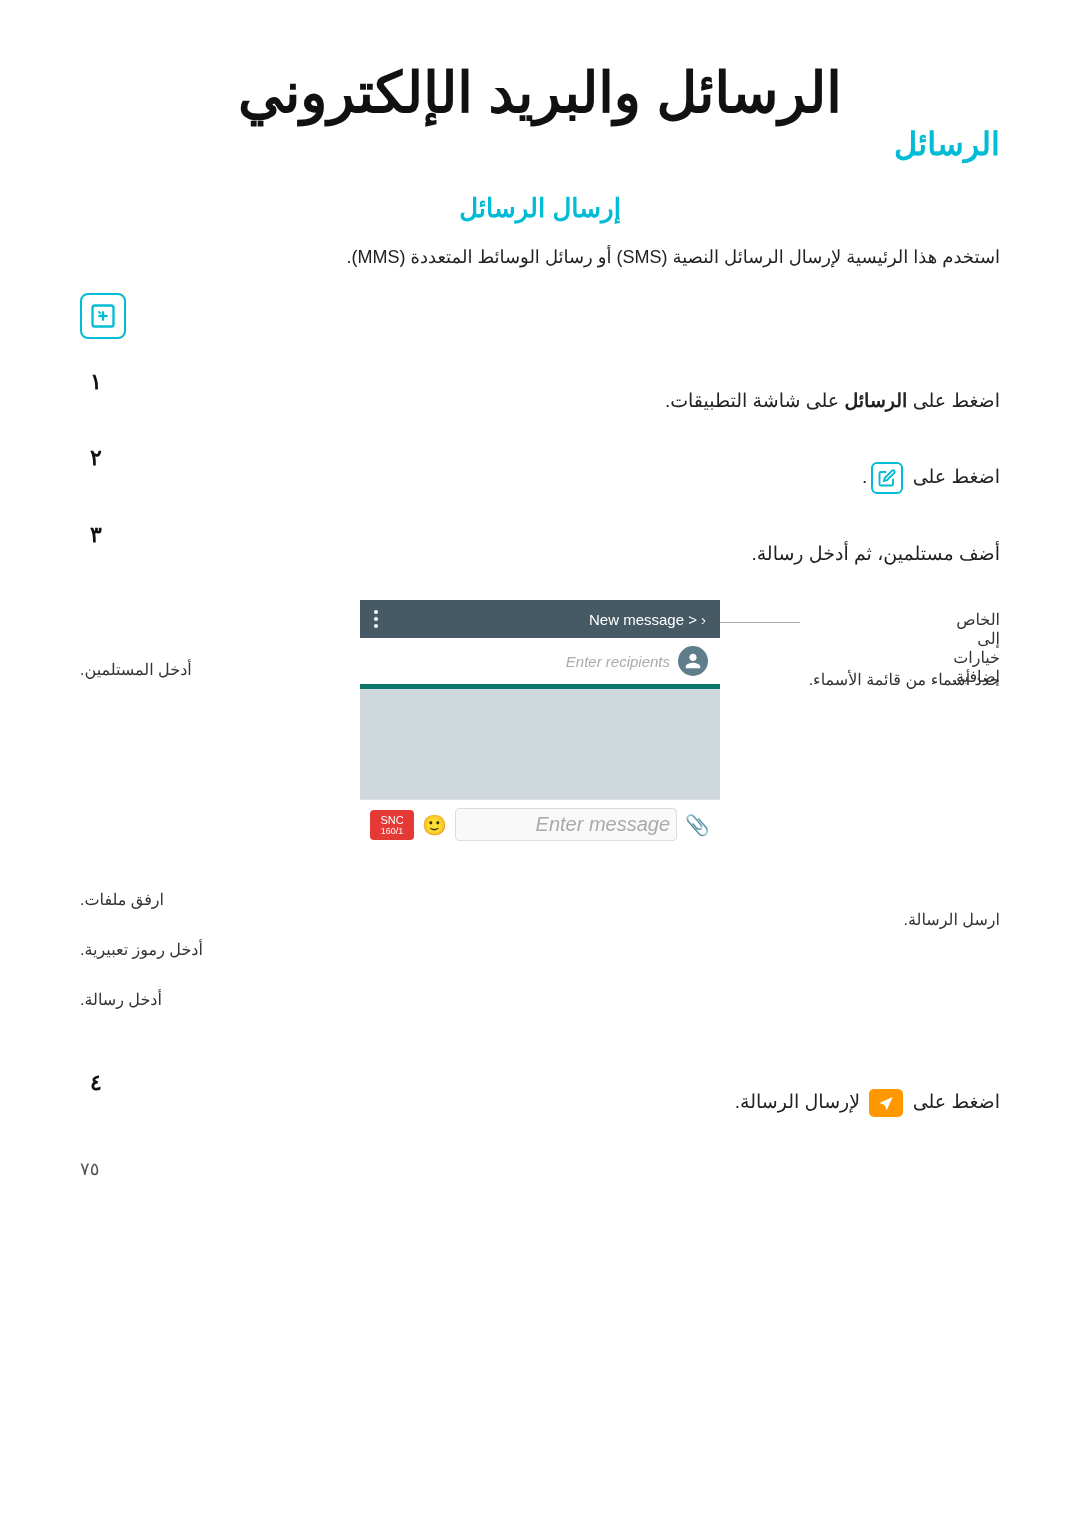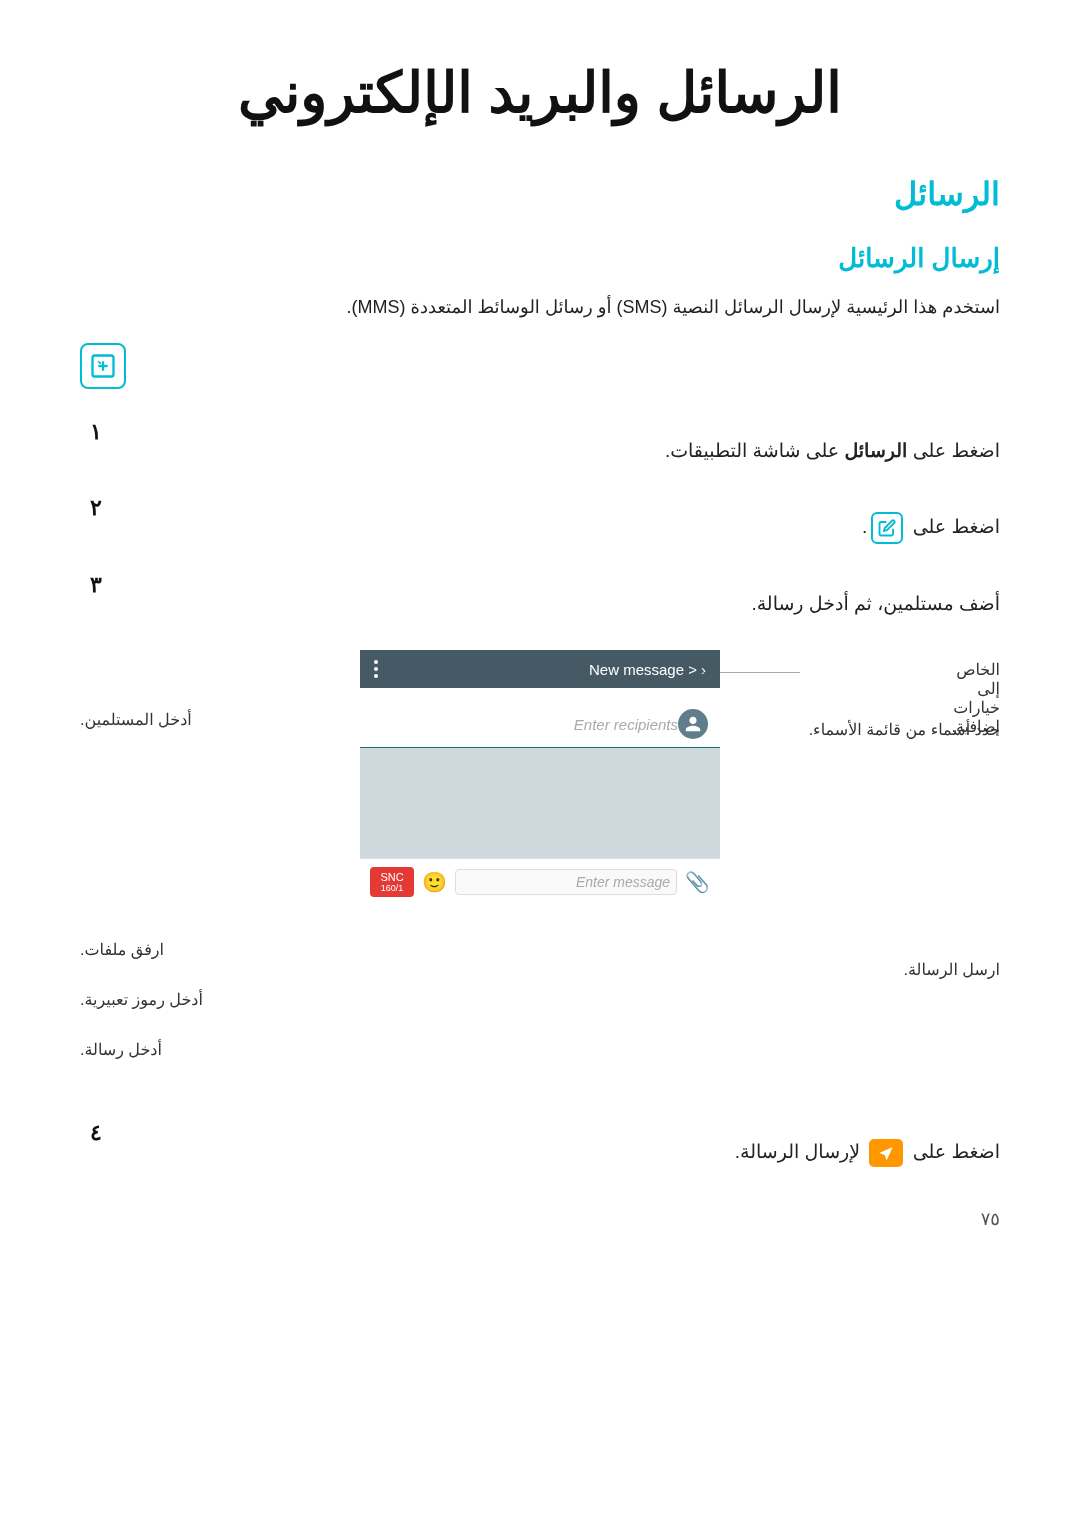--- a/index.html
+++ b/index.html
@@ -19,7 +19,6 @@
       font-size: 56px;
       font-weight: bold;
       color: #111111;
-      margin-bottom: 50px;
       letter-spacing: 1px;
     }
 

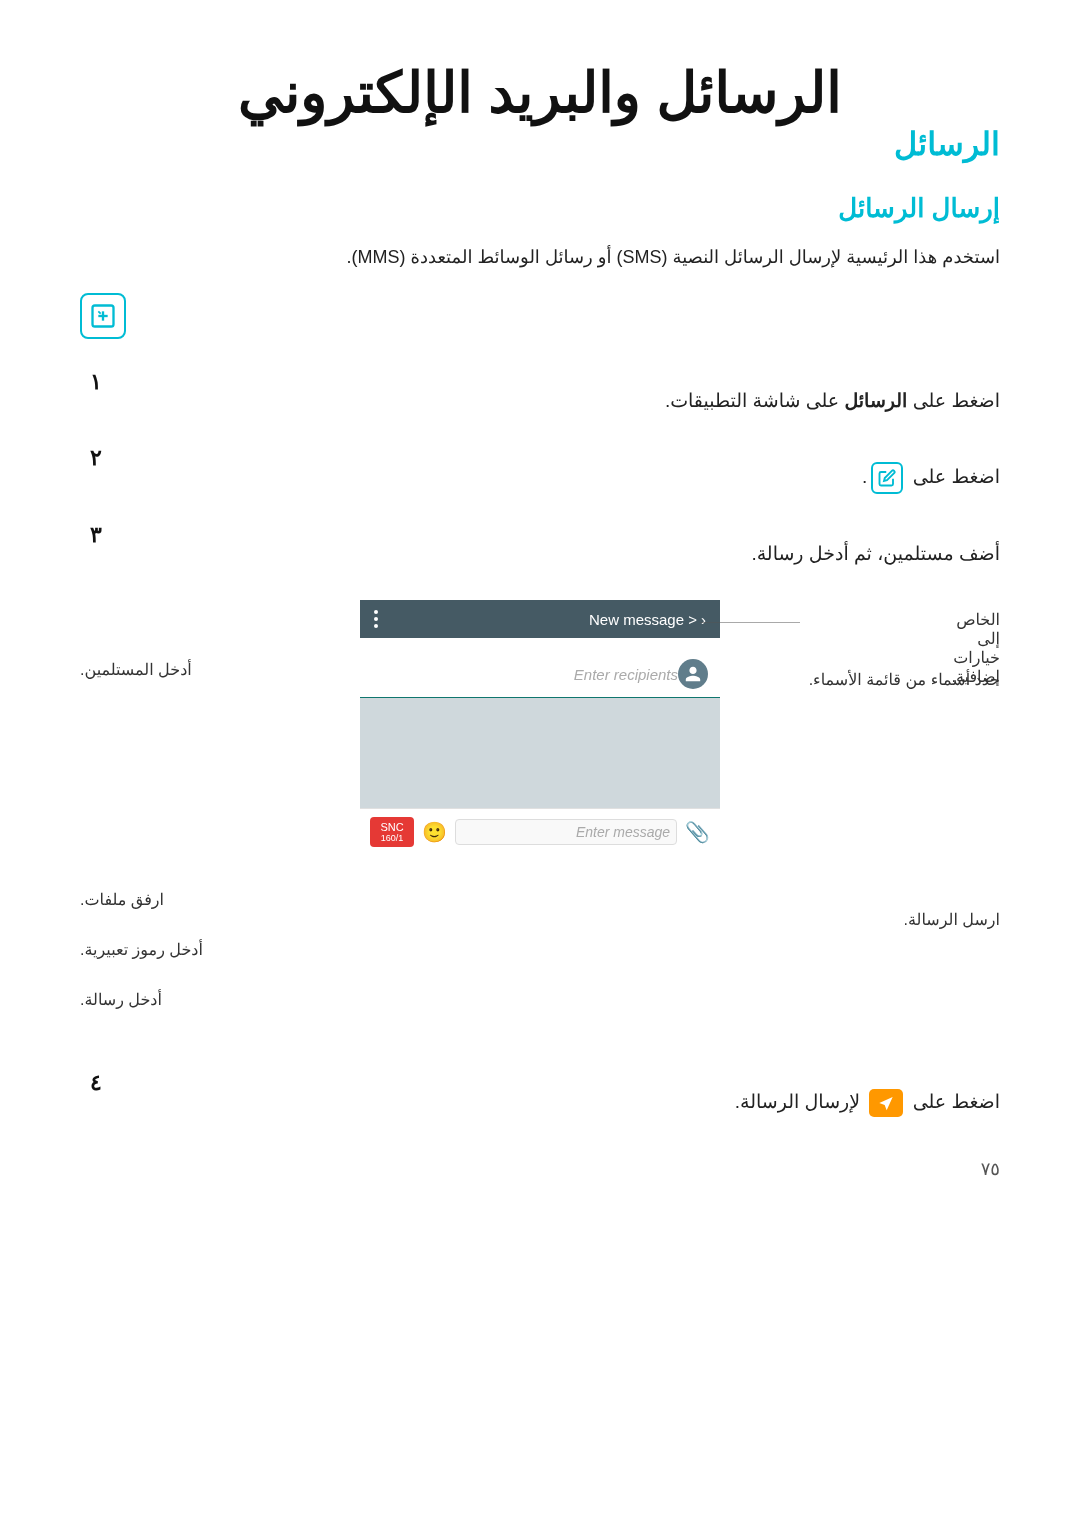--- a/index.html
+++ b/index.html
@@ -34,7 +34,7 @@
       color: #00bcd4;
       font-size: 26px;
       font-weight: bold;
-      text-align: right;
+      text-align: center;
       margin-bottom: 18px;
     }
 

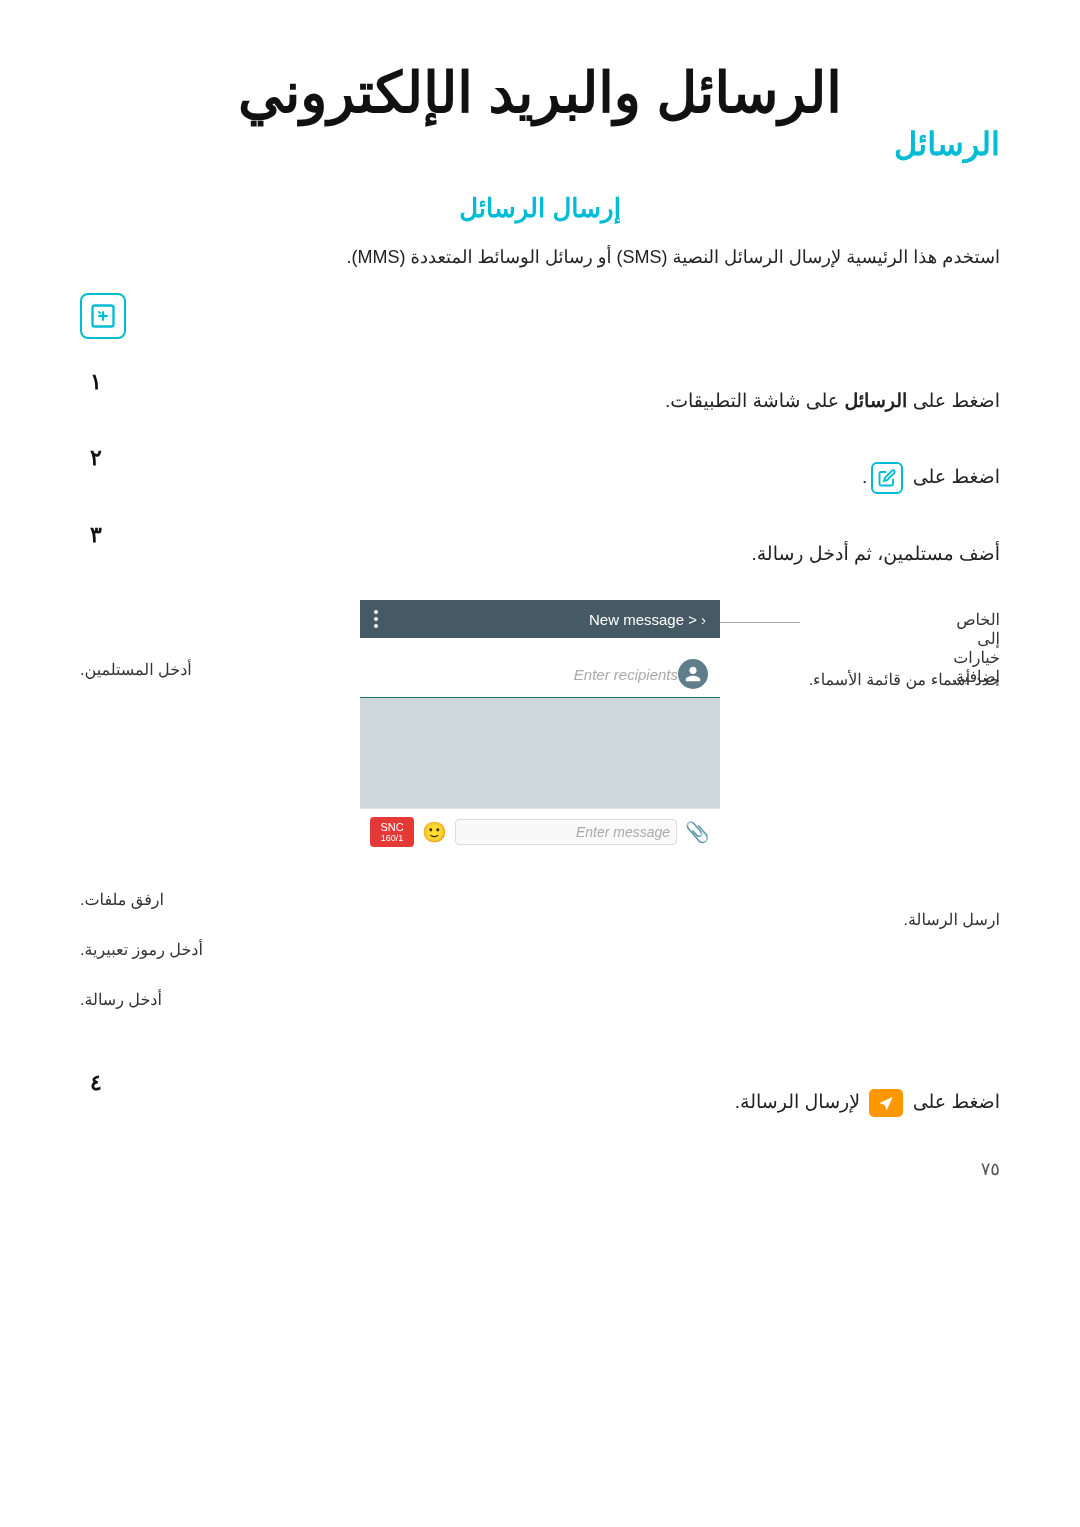--- a/index.html
+++ b/index.html
@@ -174,8 +174,8 @@
       display: flex;
       align-items: center;
       padding: 8px 12px;
-      border-bottom: 1px solid #0f766e;
-      margin-top: 13px;
+      border-bottom: 5px solid #0f766e;
+      gap: 8px;
     }
 
     .phone-recipients-input {

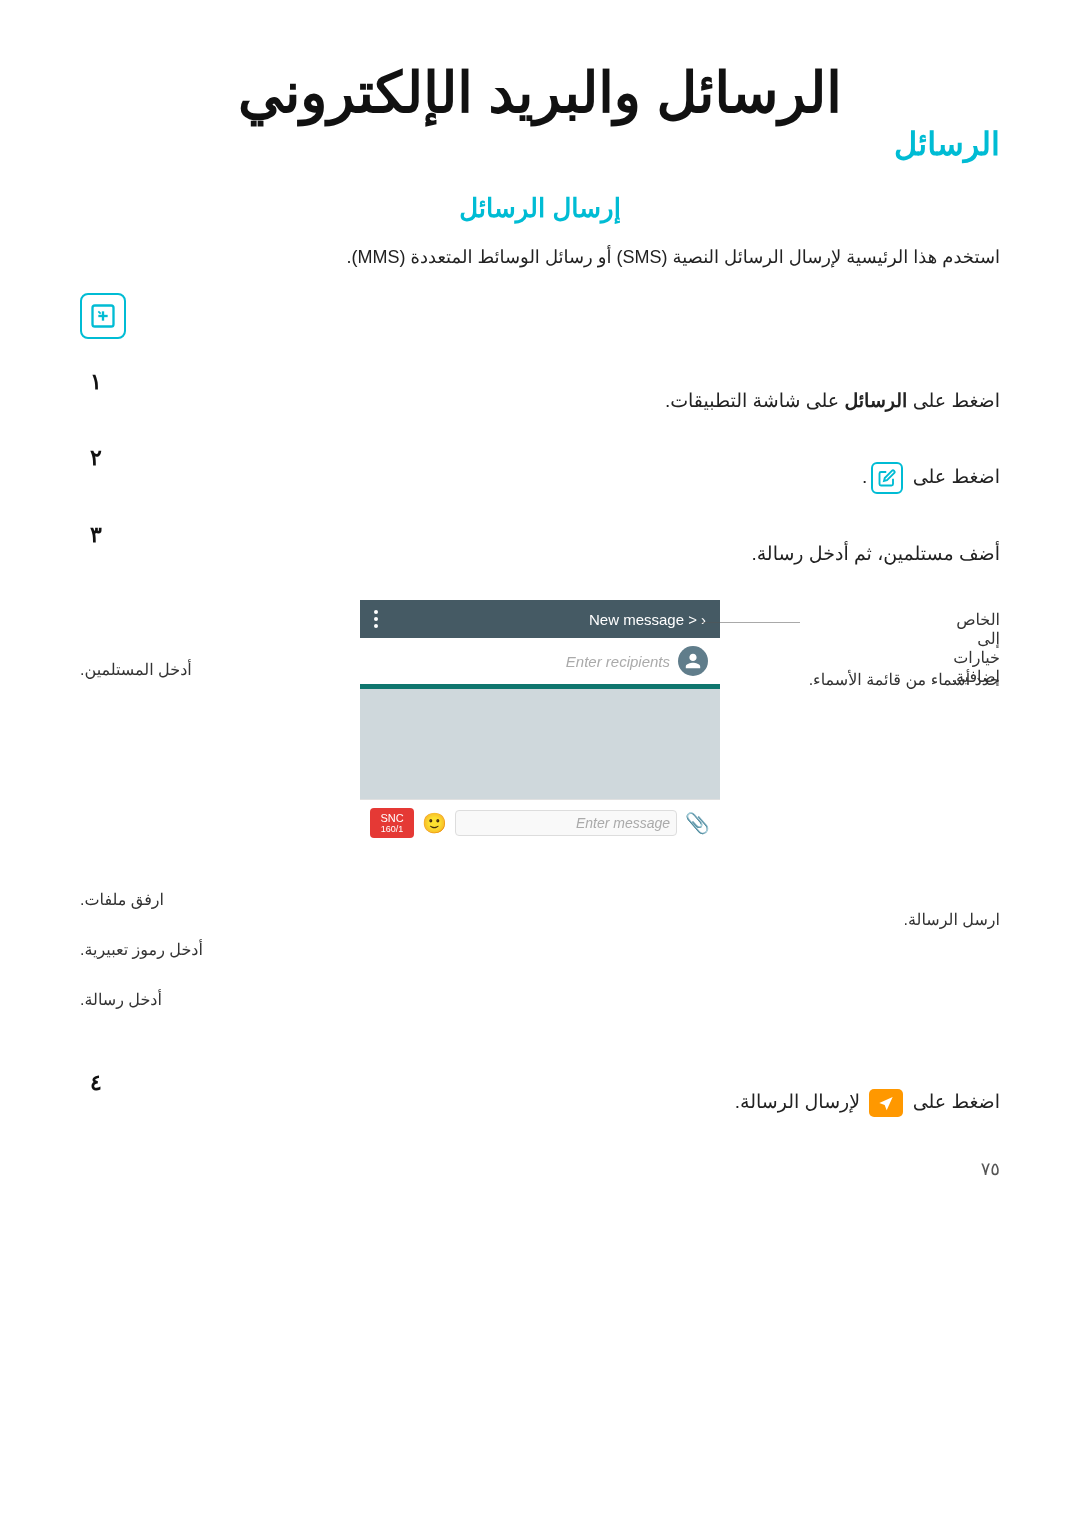--- a/index.html
+++ b/index.html
@@ -216,7 +216,7 @@
 
     .phone-compose-input {
       flex: 1;
-      font-size: 14px;
+      font-size: 20px;
       color: #aaa;
       font-style: italic;
       padding: 4px 6px;

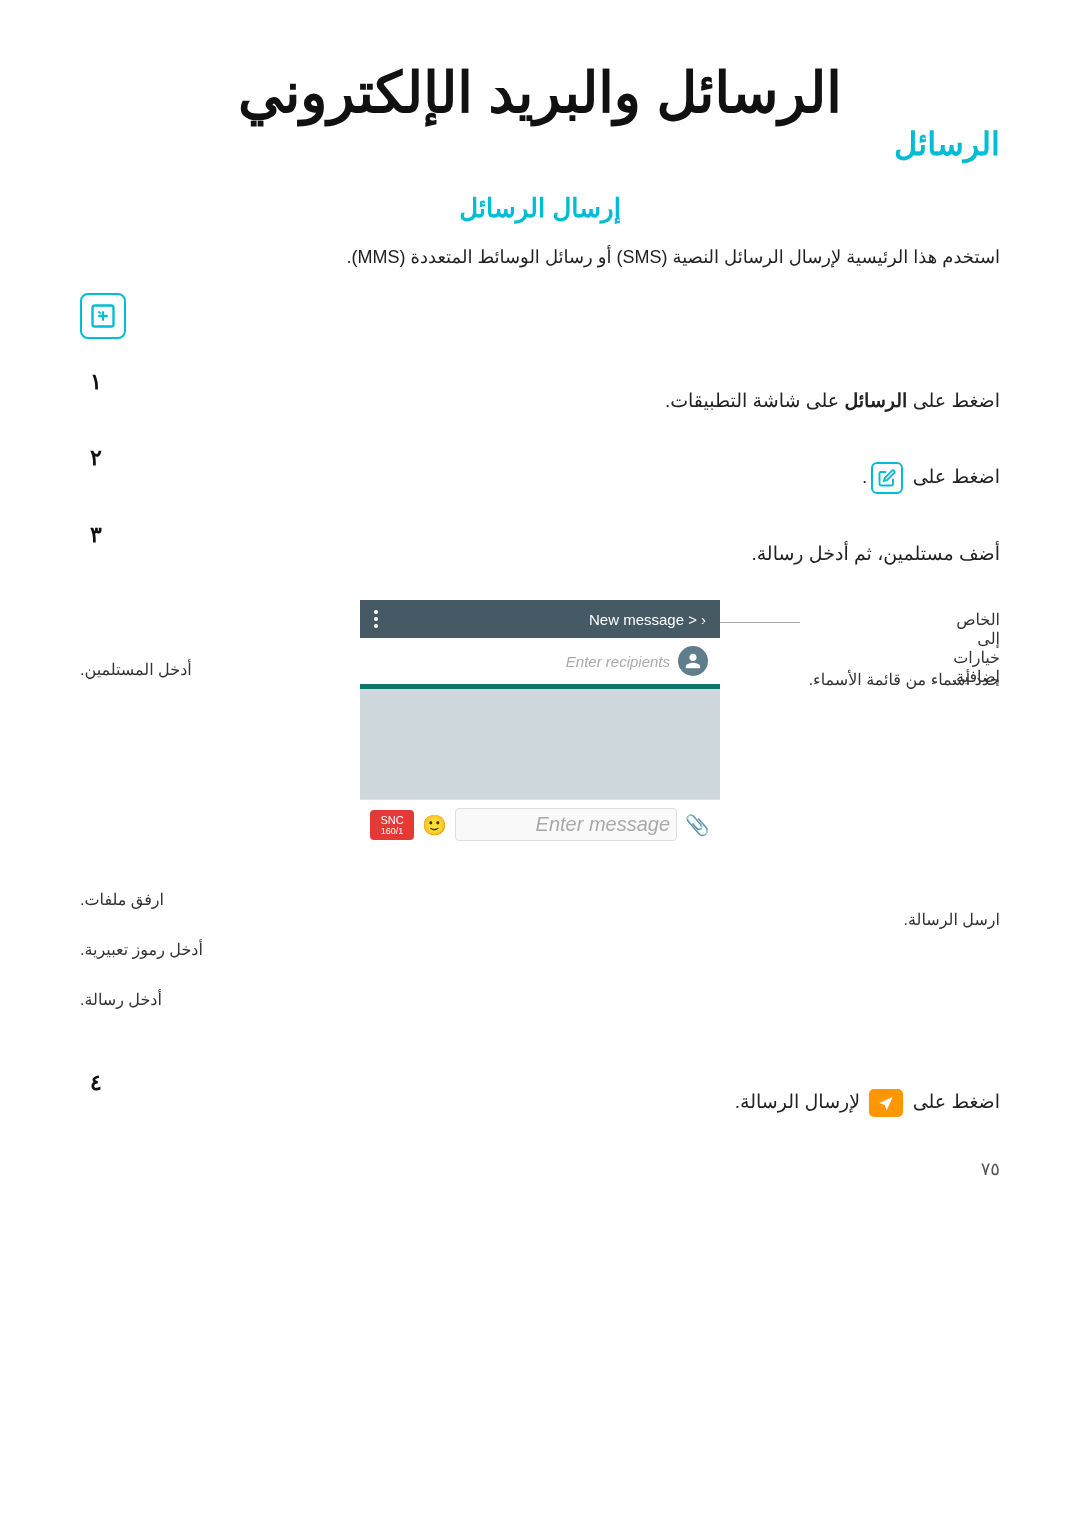--- a/index.html
+++ b/index.html
@@ -245,7 +245,7 @@
     }
 
     .footer-page {
-      text-align: right;
+      text-align: left;
       font-size: 18px;
       color: #555;
       margin-top: 40px;

